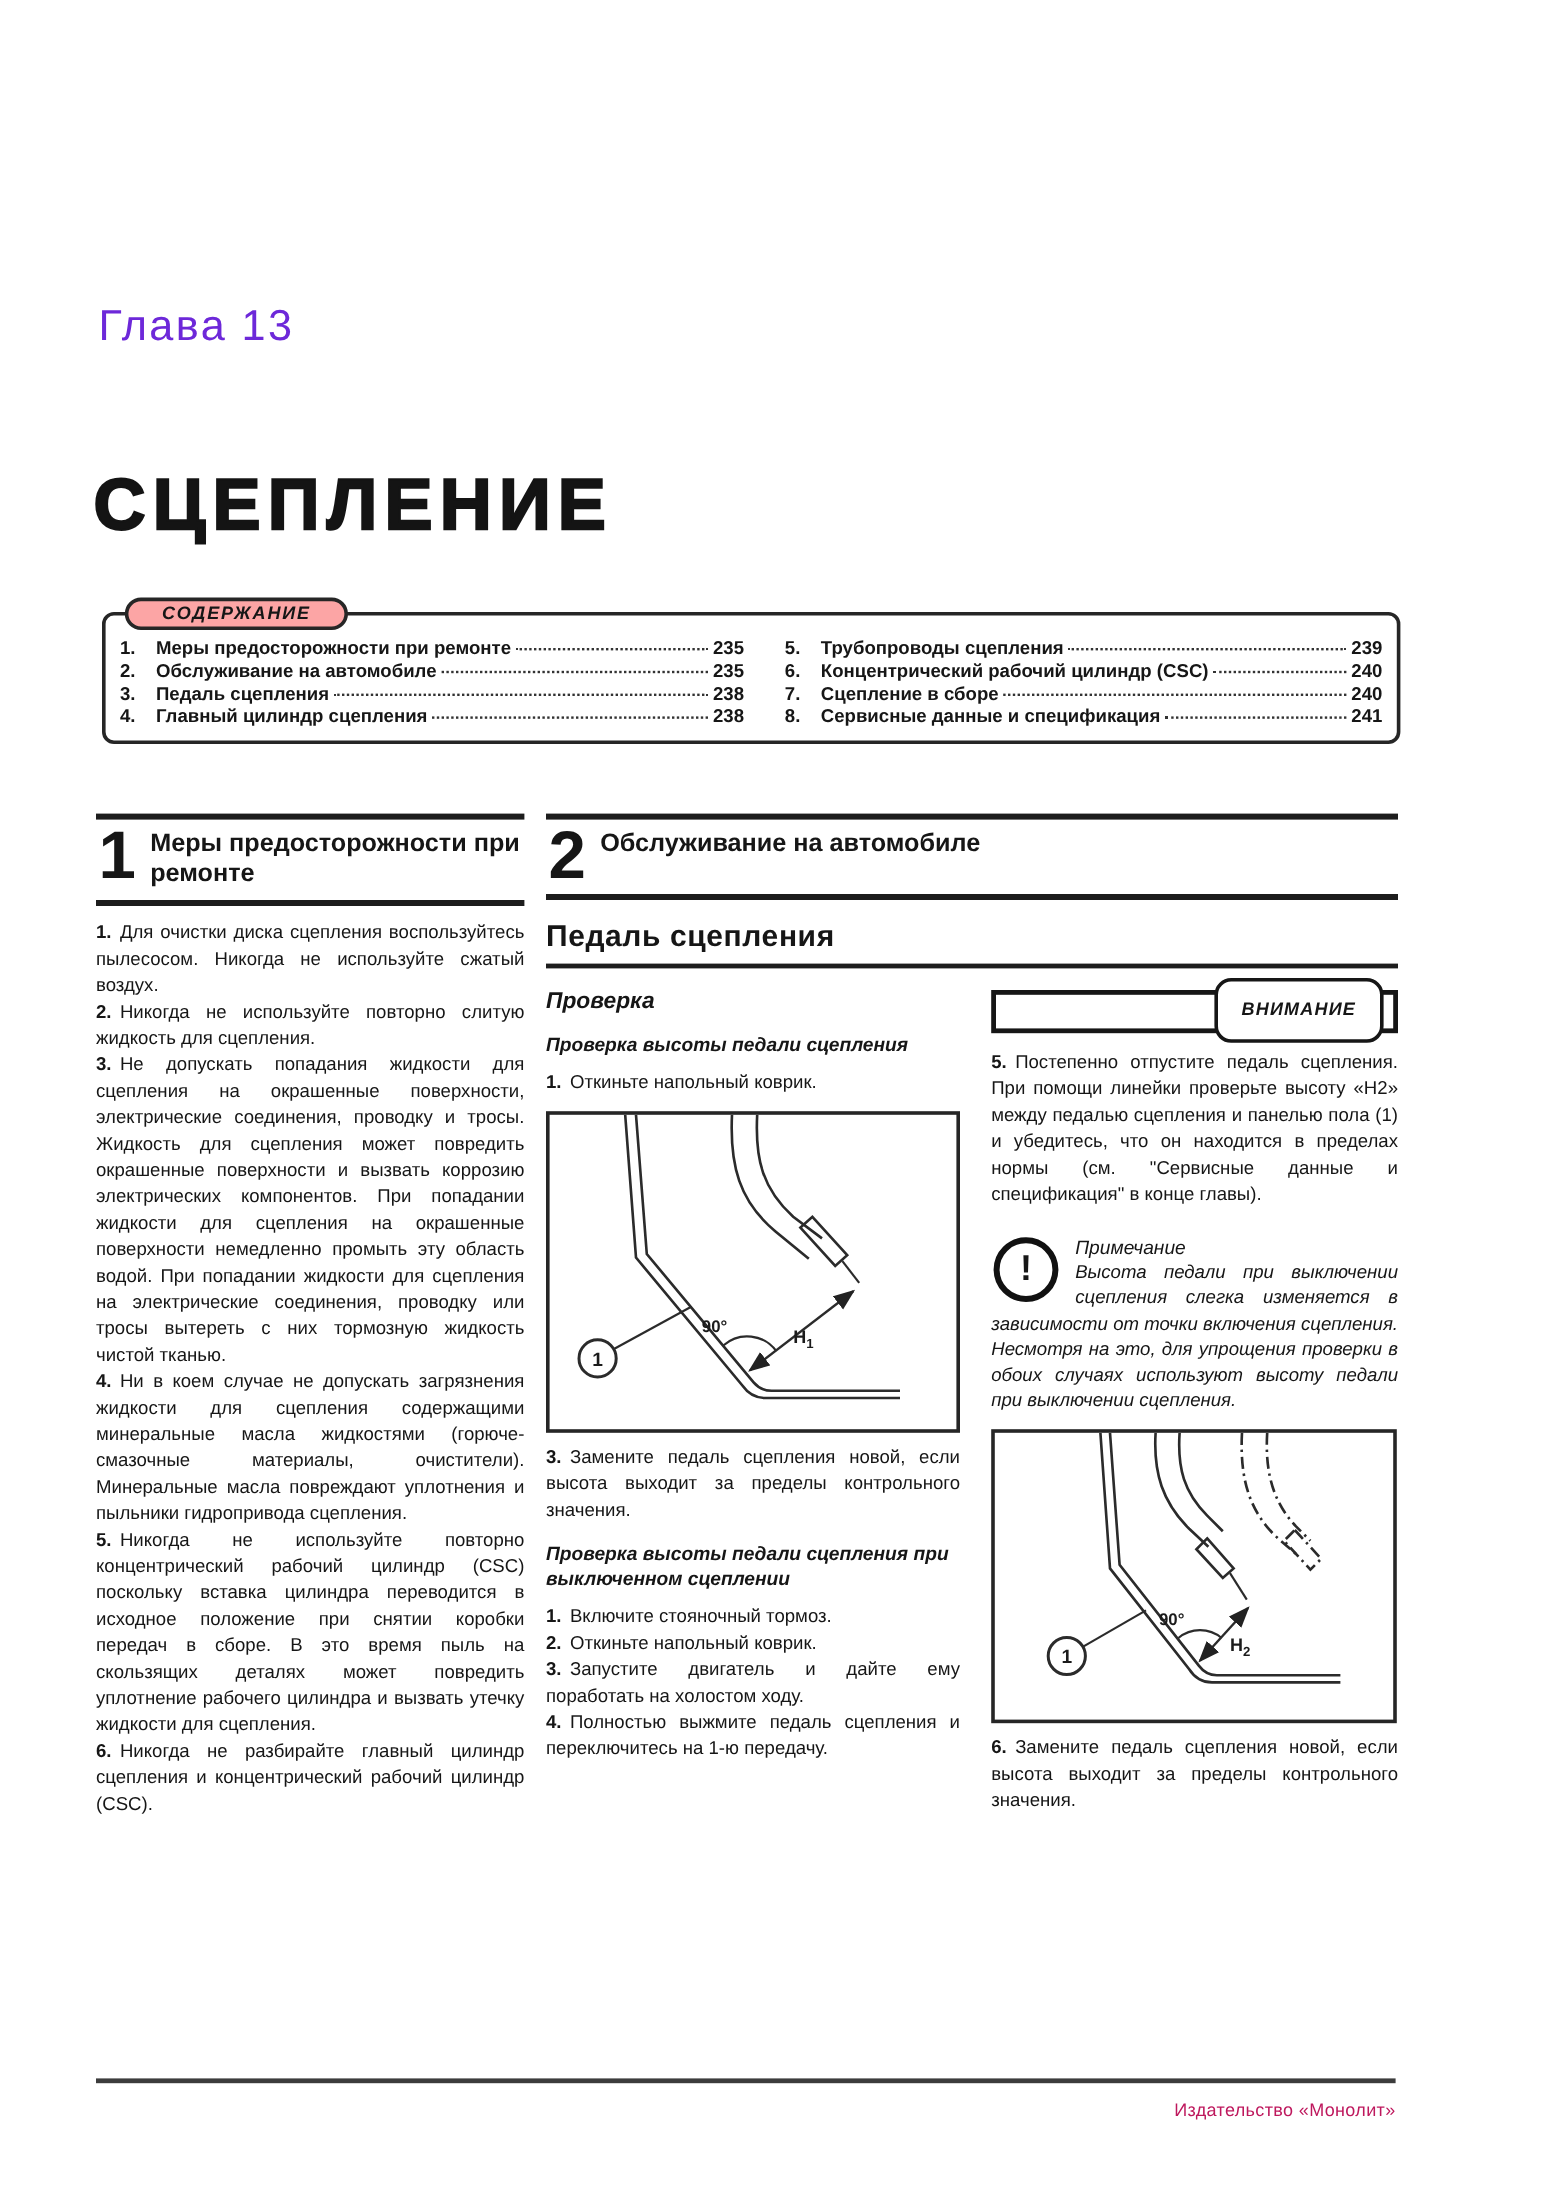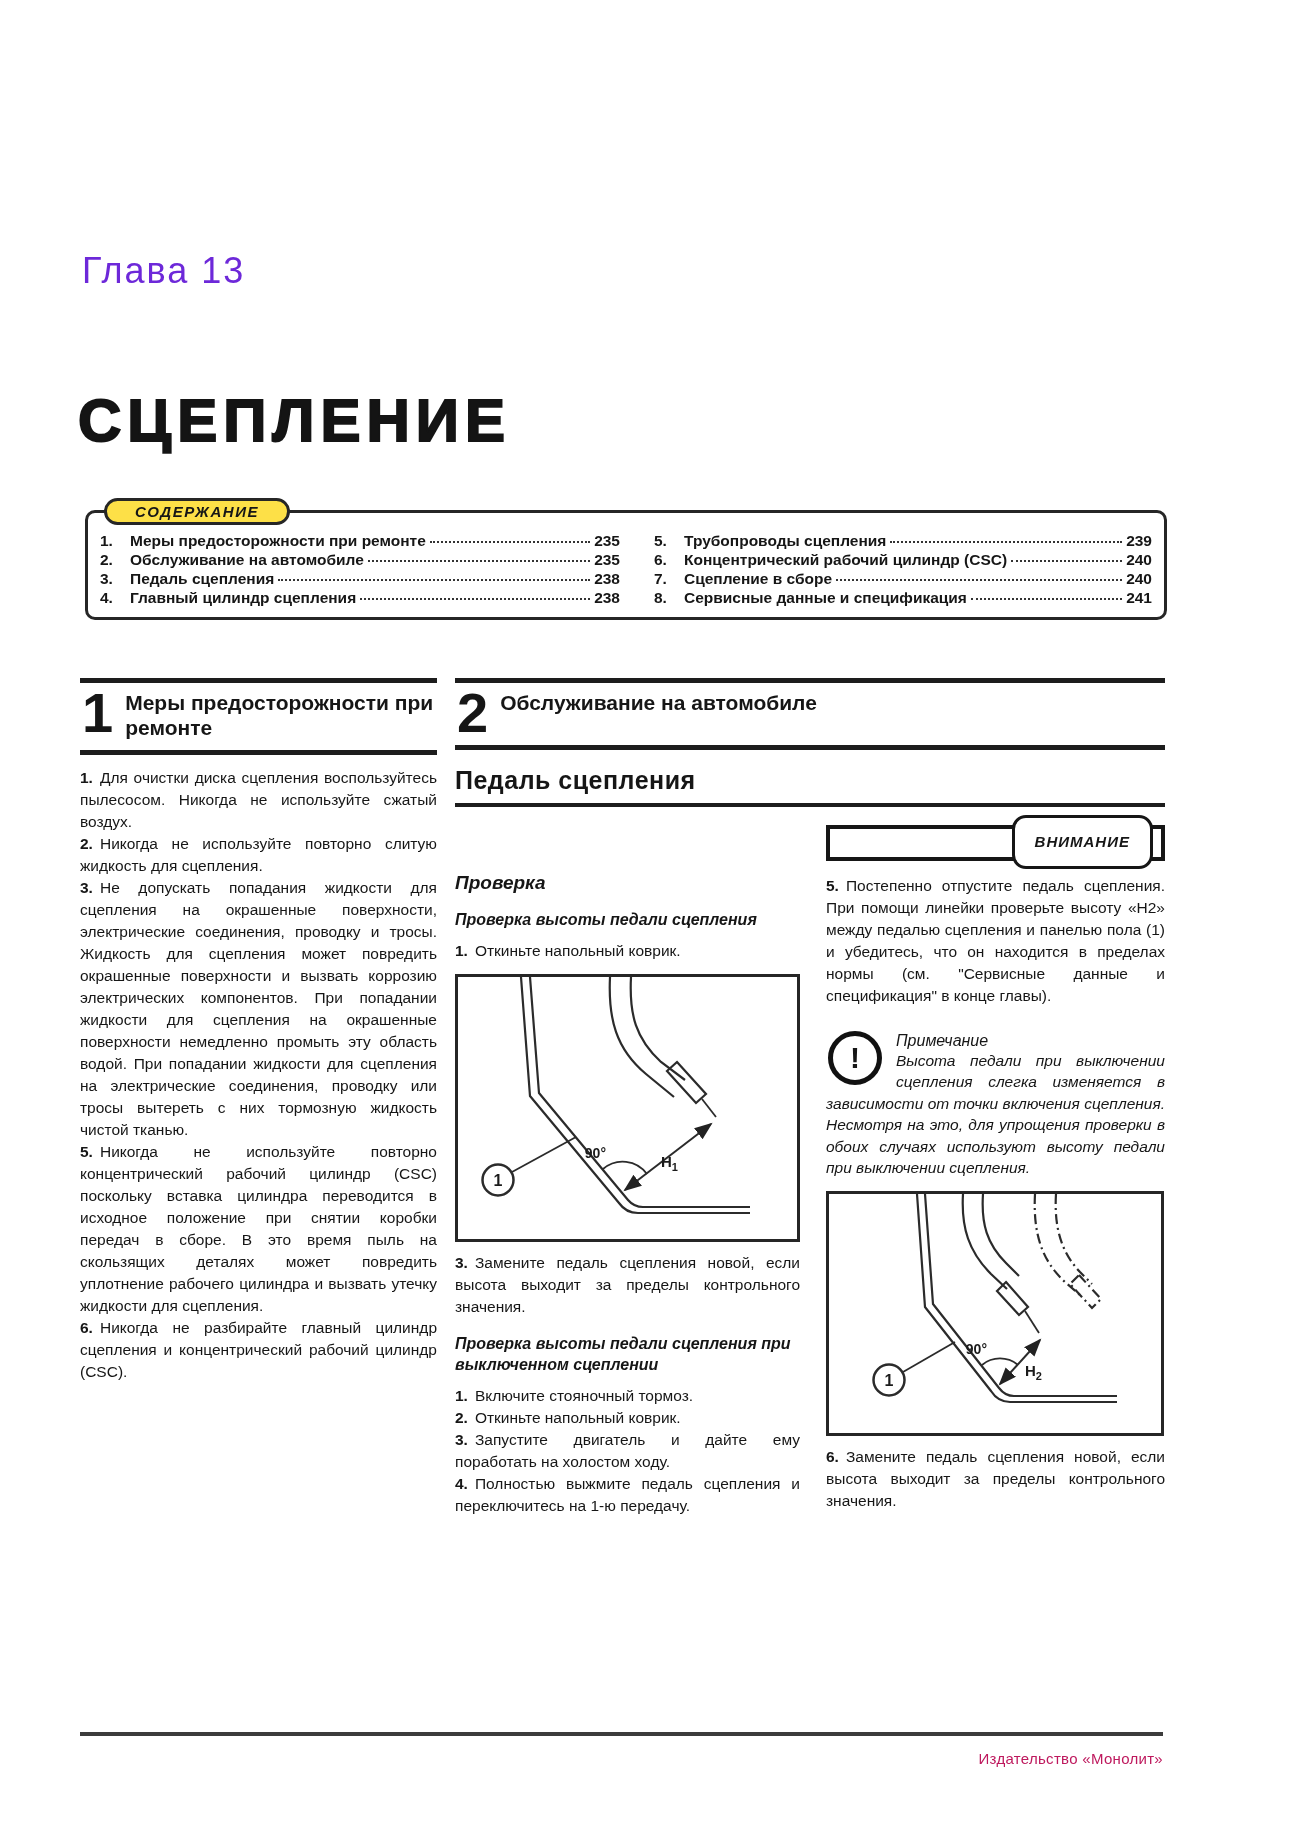--- a/index.html
+++ b/index.html
@@ -25,7 +25,7 @@
     padding:18px 12px 10px 12px;background:#fff;
   }
   .toc-tab{
-    position:absolute;top:-15px;left:16px;background:#fde047;
+    position:absolute;top:-15px;left:16px;background:#fca5a5;
     border:3px solid #262626;border-radius:15px;padding:2px 28px;
     font-size:15px;font-weight:bold;font-style:italic;letter-spacing:1.5px;
   }

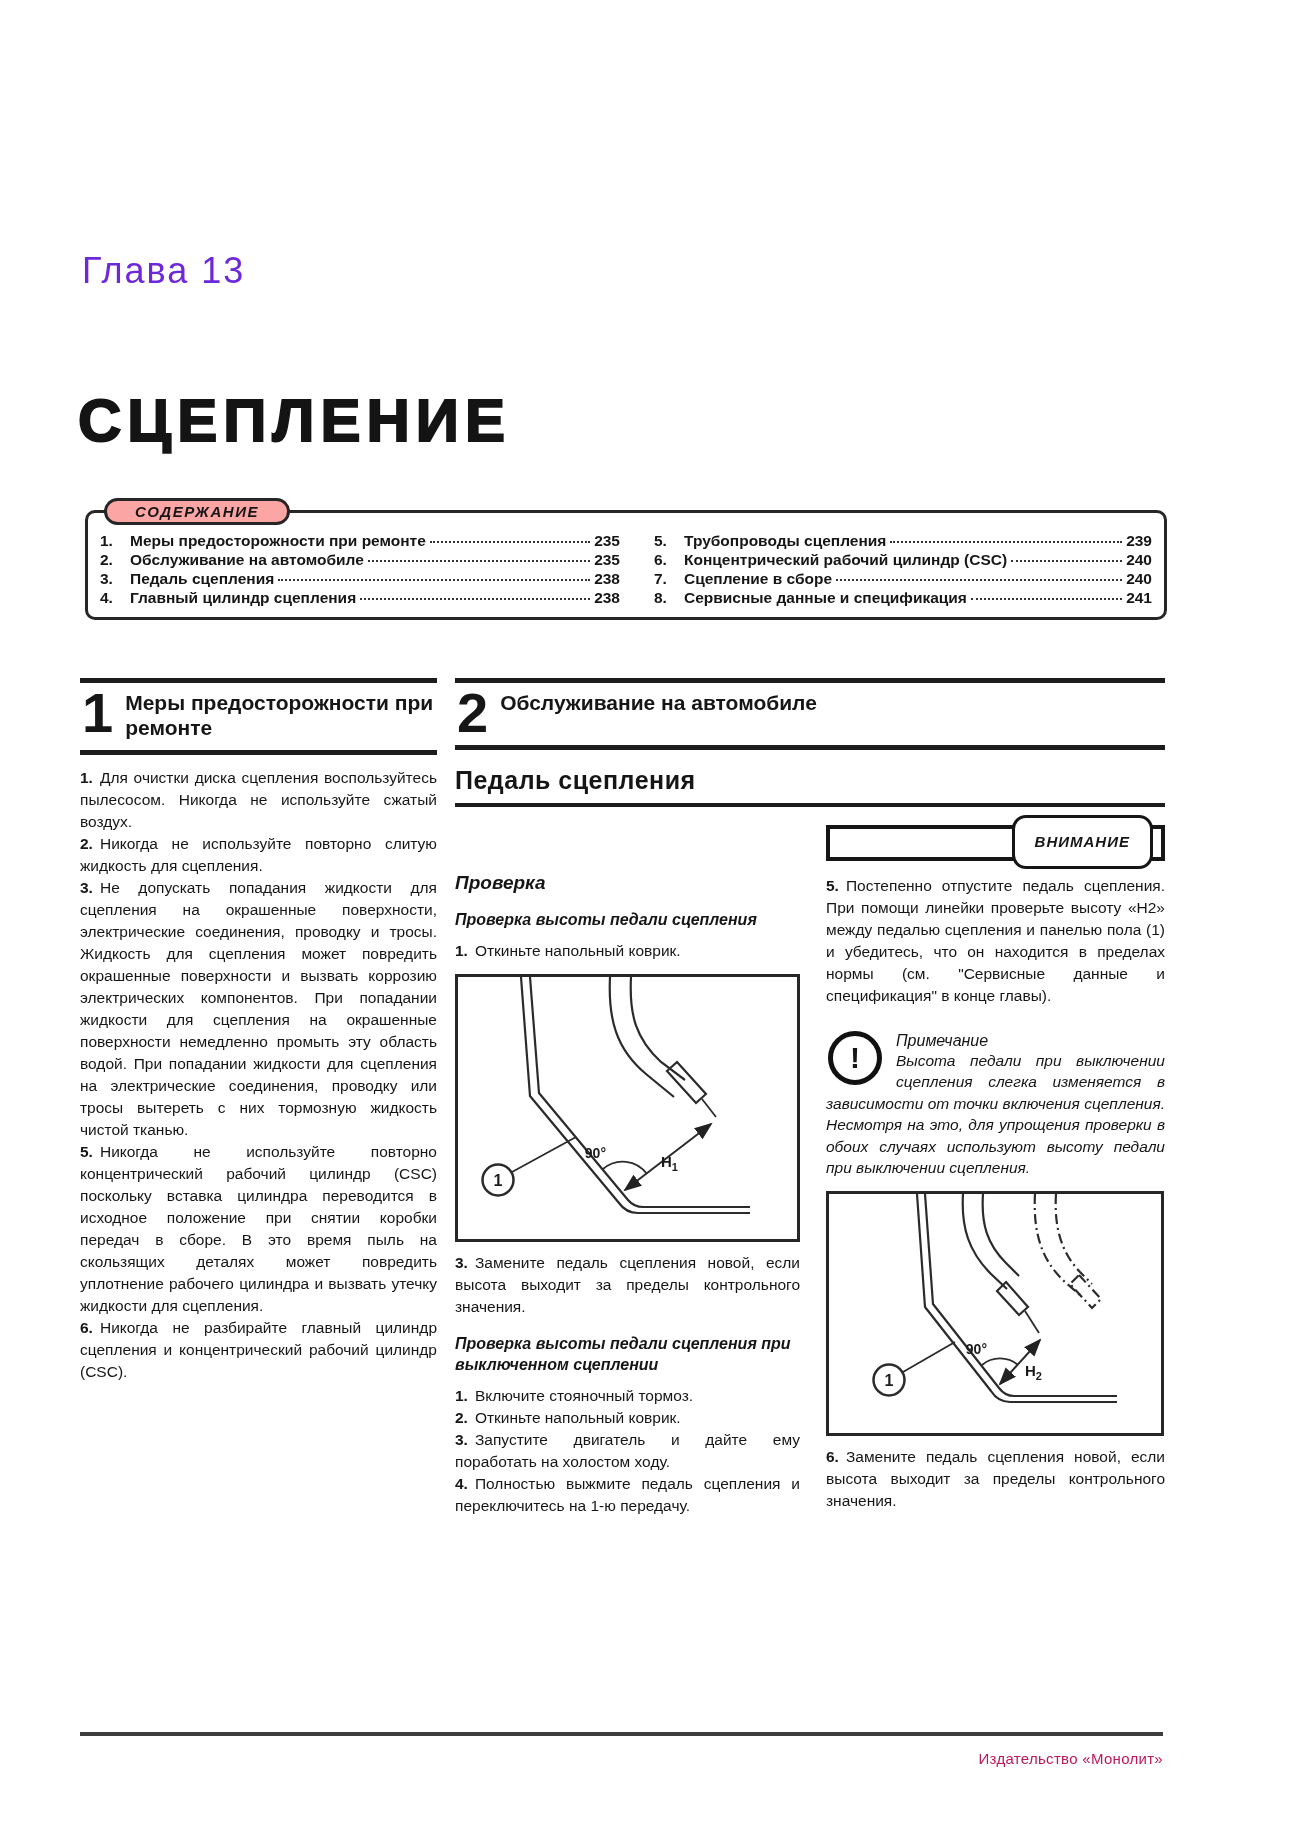--- a/index.html
+++ b/index.html
@@ -52,7 +52,7 @@
     border-bottom:4px solid #1d1d1d;padding-bottom:8px;letter-spacing:0.5px;
   }
   .cols{display:flex;gap:26px;margin-top:10px;}
-  .col-mid{width:345px;flex:0 0 345px;margin-top:48px;}
+  .col-mid{width:345px;flex:0 0 345px;}
   .col-right{width:339px;flex:0 0 339px;}
   .check-label{font-style:italic;font-weight:bold;font-size:19px;margin:7px 0 0 0;}
   .check-sub{font-style:italic;font-weight:bold;font-size:16px;line-height:21px;margin:15px 0 10px 0;}

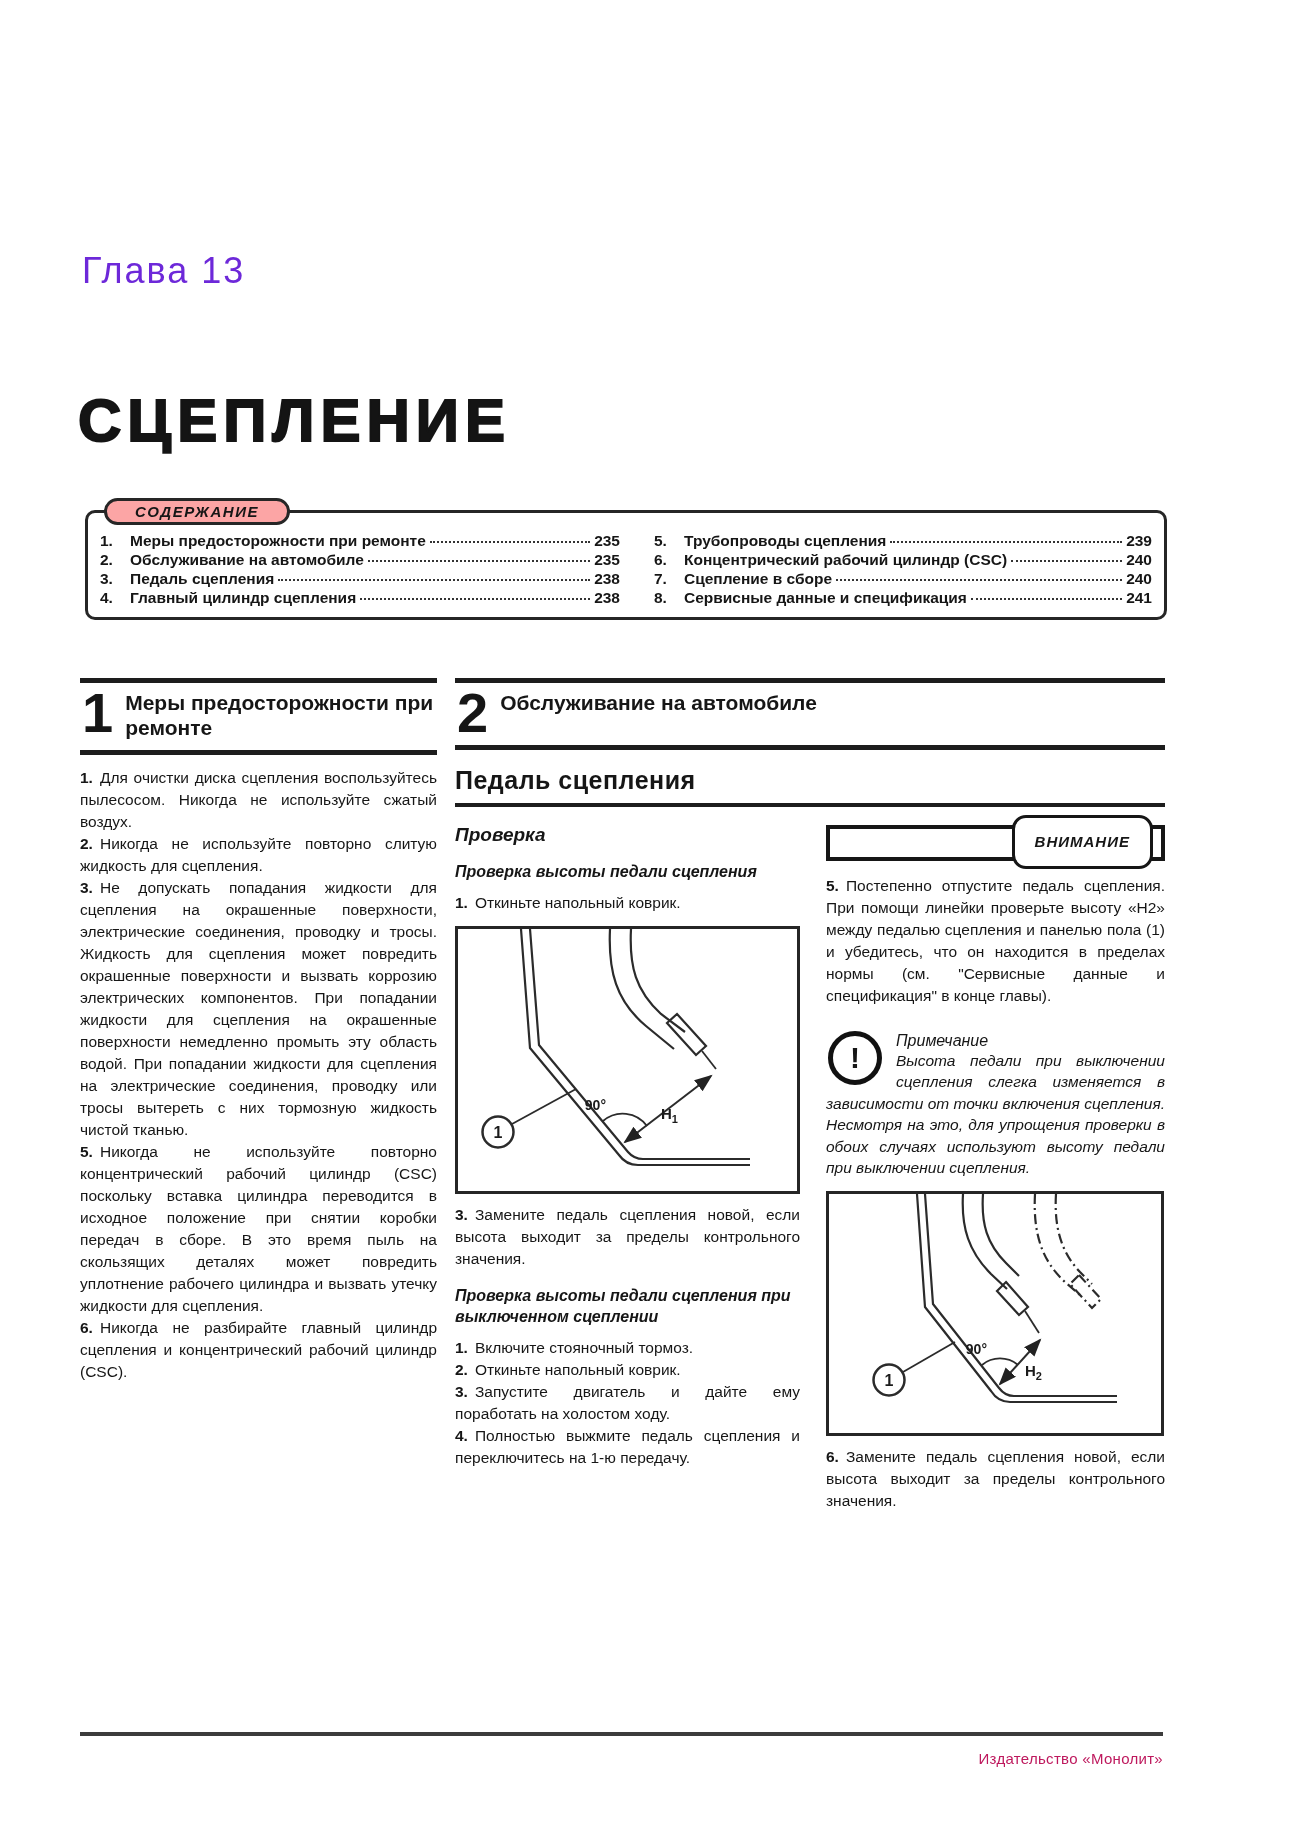--- a/index.html
+++ b/index.html
@@ -158,6 +158,7 @@
     <p class="step"><span class="num">1.</span><span>Для очистки диска сцепления воспользуйтесь пылесосом. Никогда не используйте сжатый воздух.</span></p>
     <p class="step"><span class="num">2.</span><span>Никогда не используйте повторно слитую жидкость для сцепления.</span></p>
     <p class="step"><span class="num">3.</span><span>Не допускать попадания жидкости для сцепления на окрашенные поверхности, электрические соединения, проводку и тросы. Жидкость для сцепления может повредить окрашенные поверхности и вызвать коррозию электрических компонентов. При попадании жидкости для сцепления на окрашенные поверхности немедленно промыть эту область водой. При попадании жидкости для сцепления на электрические соединения, проводку или тросы вытереть с них тормозную жидкость чистой тканью.</span></p>
+    <p class="step"><span class="num">4.</span><span>Ни в коем случае не допускать загрязнения жидкости для сцепления содержащими минеральные масла жидкостями (горюче-смазочные материалы, очистители). Минеральные масла повреждают уплотнения и пыльники гидропривода сцепления.</span></p>
     <p class="step"><span class="num">5.</span><span>Никогда не используйте повторно концентрический рабочий цилиндр (CSC) поскольку вставка цилиндра переводится в исходное положение при снятии коробки передач в сборе. В это время пыль на скользящих деталях может повредить уплотнение рабочего цилиндра и вызвать утечку жидкости для сцепления.</span></p>
     <p class="step"><span class="num">6.</span><span>Никогда не разбирайте главный цилиндр сцепления и концентрический рабочий цилиндр (CSC).</span></p>
   </div>

